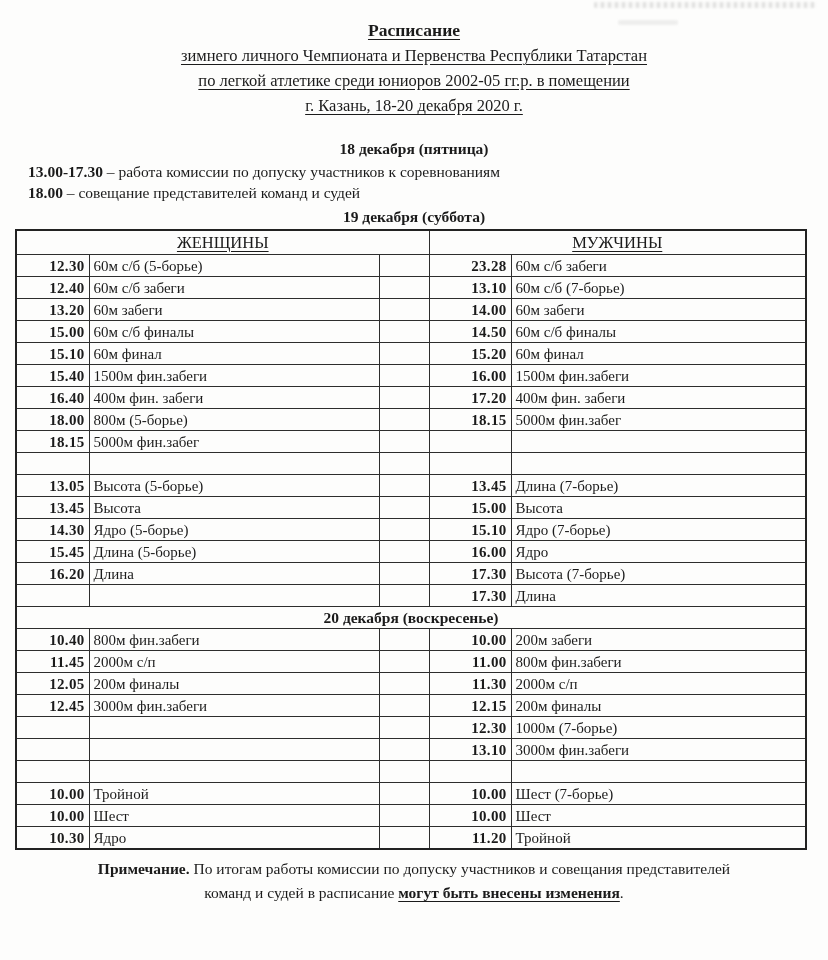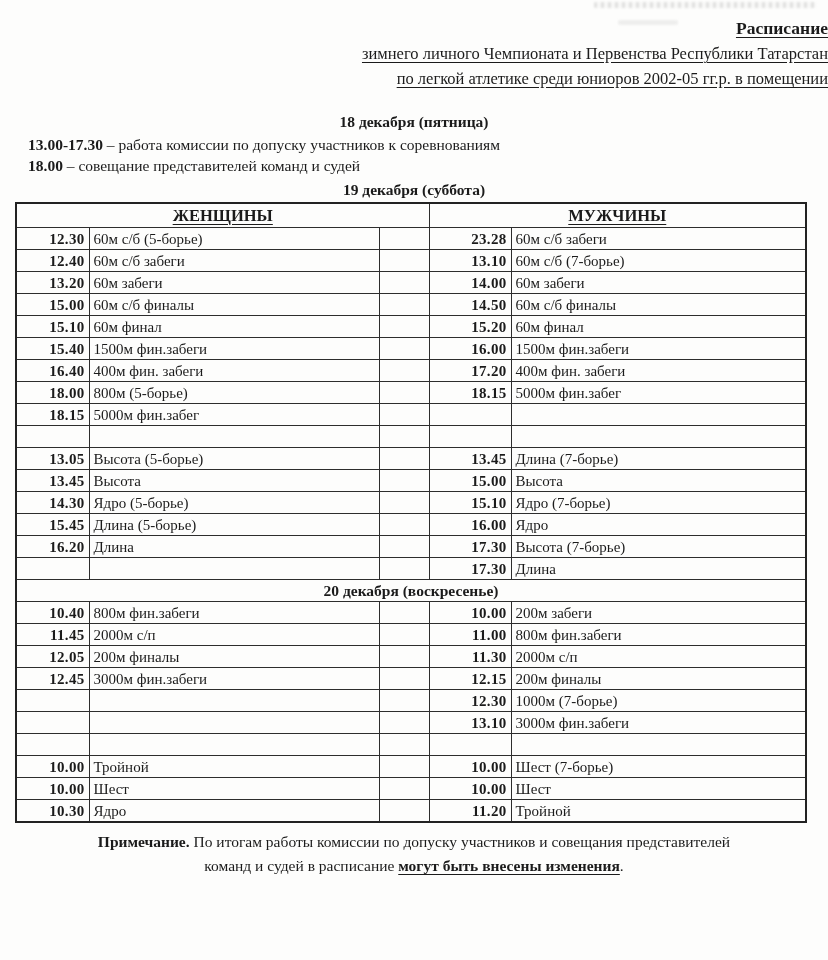--- a/index.html
+++ b/index.html
@@ -24,7 +24,7 @@
     background:rgba(170,170,170,.18);
     filter:blur(1.2px); border-radius:2px;
   }
-  .titles { padding-top:4px; text-align:right; line-height:25px;margin-top:12px; }
+  .titles { padding-top:18px; text-align:center; line-height:25px; }
   .title-main { font-size:17.5px; font-weight:bold; }
   .title-sub  { font-size:16.5px; }
   .u { text-decoration:underline; text-underline-offset:3px; }

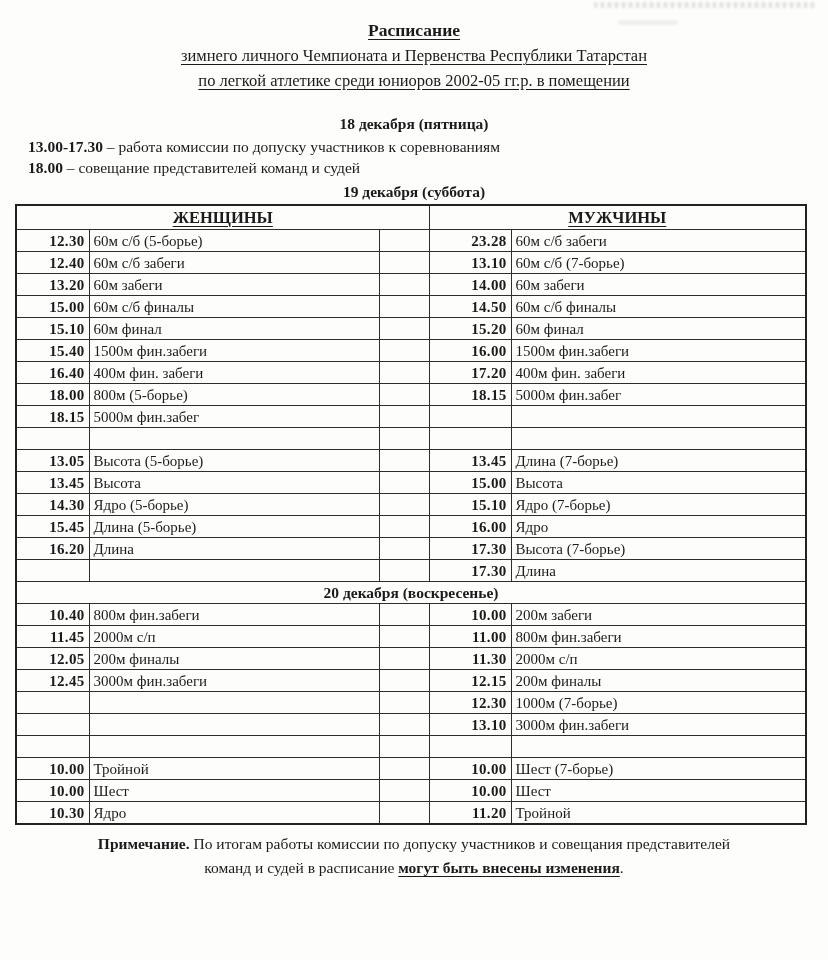--- a/index.html
+++ b/index.html
@@ -73,6 +73,7 @@
     <div><span class="title-main u">Расписание</span></div>
     <div><span class="title-sub u">зимнего личного Чемпионата и Первенства Республики Татарстан</span></div>
     <div><span class="title-sub u">по легкой атлетике среди юниоров 2002-05 гг.р. в помещении</span></div>
+    <div><span class="title-sub u">г. Казань, 18-20 декабря 2020 г.</span></div>
   </div>
 
   <div class="day-heading">18 декабря (пятница)</div>

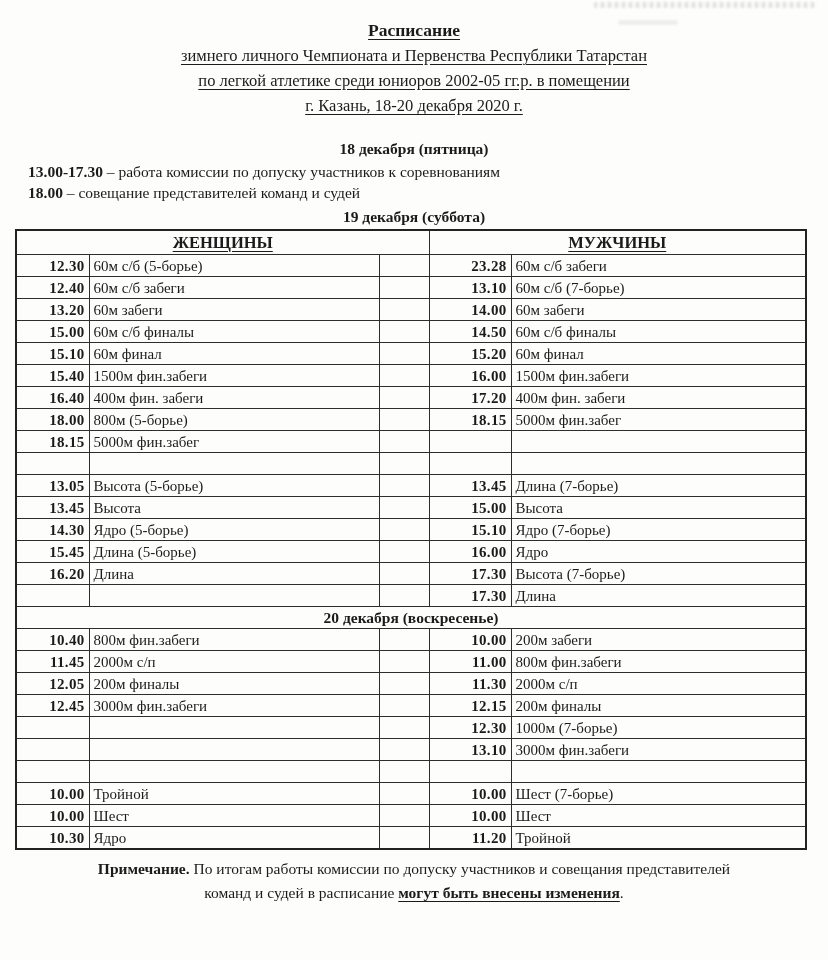--- a/index.html
+++ b/index.html
@@ -50,7 +50,7 @@
     line-height:20px;
     overflow:hidden; white-space:nowrap;
   }
-  table.schedule th { font-size:16.5px; font-weight:bold; text-align:center; height:23px; }
+  table.schedule th { font-size:16.5px; font-weight:normal; text-align:center; height:23px; }
   td.time  { font-weight:bold; text-align:right; letter-spacing:.3px; }
   td.event { text-align:left; padding-left:8px; }
   td.spacer{ }

